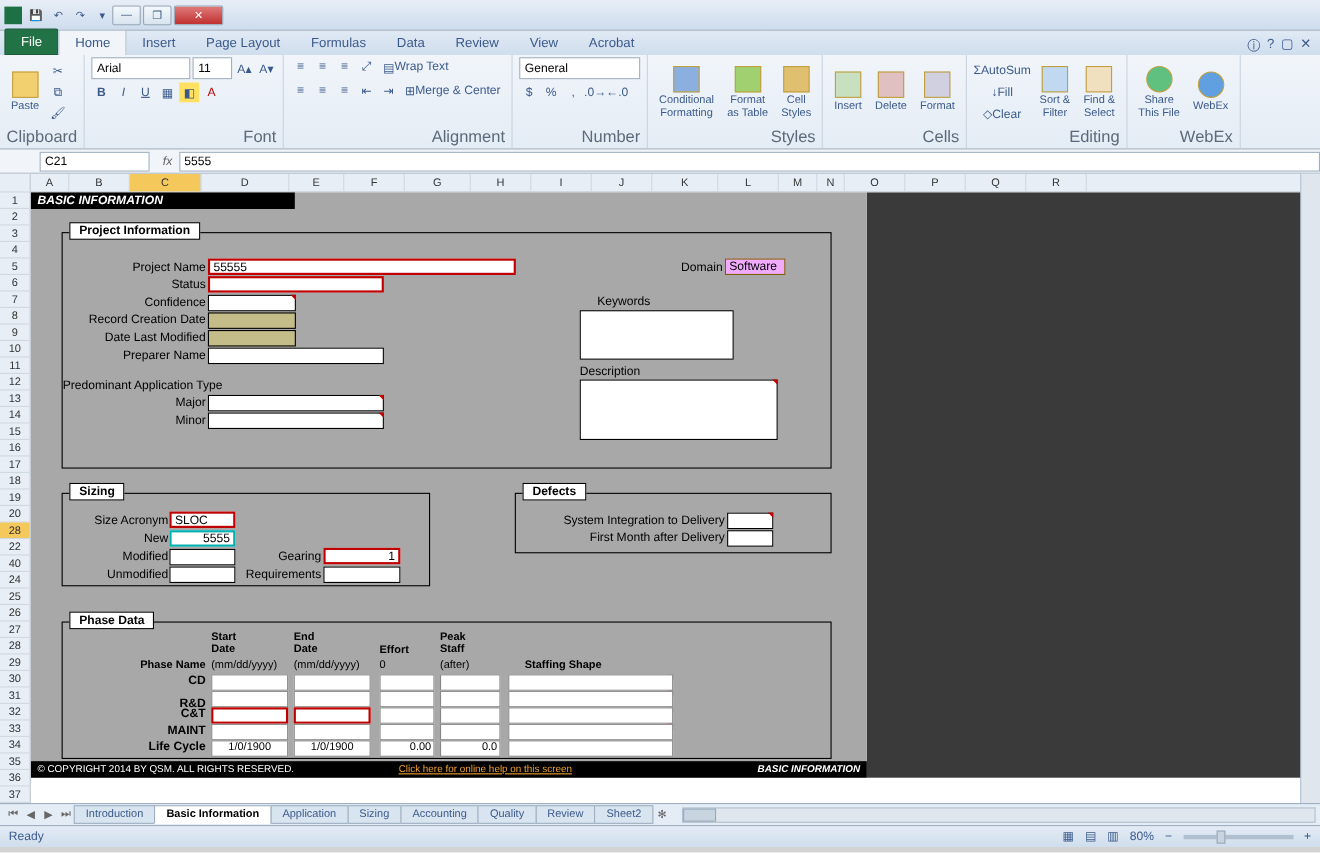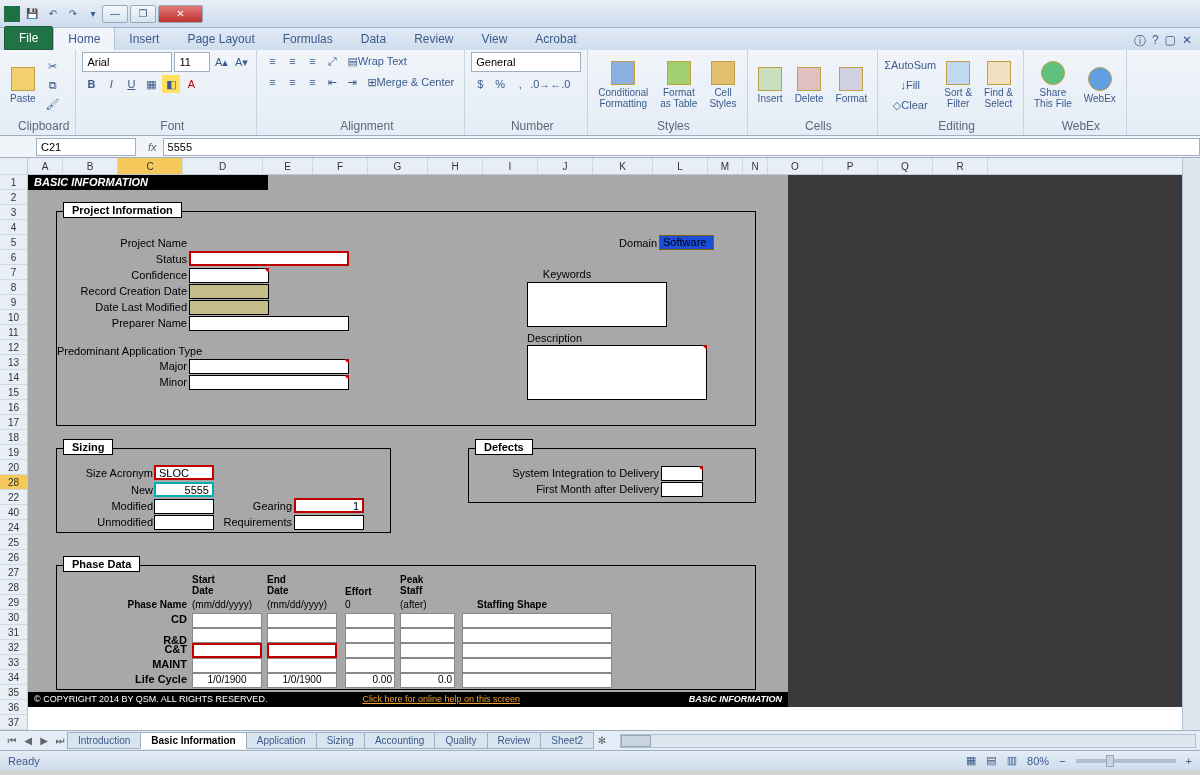--- a/index.html
+++ b/index.html
@@ -26,7 +26,7 @@
 .ribbon { height: 86px; background: linear-gradient(#f1f5fa,#e4ecf5); border-bottom: 1px solid #a0b0c0; display: flex; }
 .ribbon-group { border-right: 1px solid #c8d4e0; padding: 2px 6px 1px; display: flex; flex-direction: column; }
 .ribbon-group .group-body { flex: 1; display: flex; align-items: center; gap: 4px; }
-.ribbon-group .group-label { text-align: center; color: #5a6a7a; font-size: 12px; padding: 1px 0; margin-left: 12px; }
+.ribbon-group .group-label { text-align: right; color: #5a6a7a; font-size: 15px; padding: 1px 0; }
 .rbtn-lg { display: flex; flex-direction: column; align-items: center; gap: 2px; padding: 2px 4px; color: #3b5a8b; font-size: 10px; }
 .rbtn-lg .ico { width: 24px; height: 24px; background: #f2d070; border: 1px solid #c0a040; }
 .rbtn-sm { width: 18px; height: 18px; display: flex; align-items: center; justify-content: center; color: #3b5a8b; font-size: 11px; }

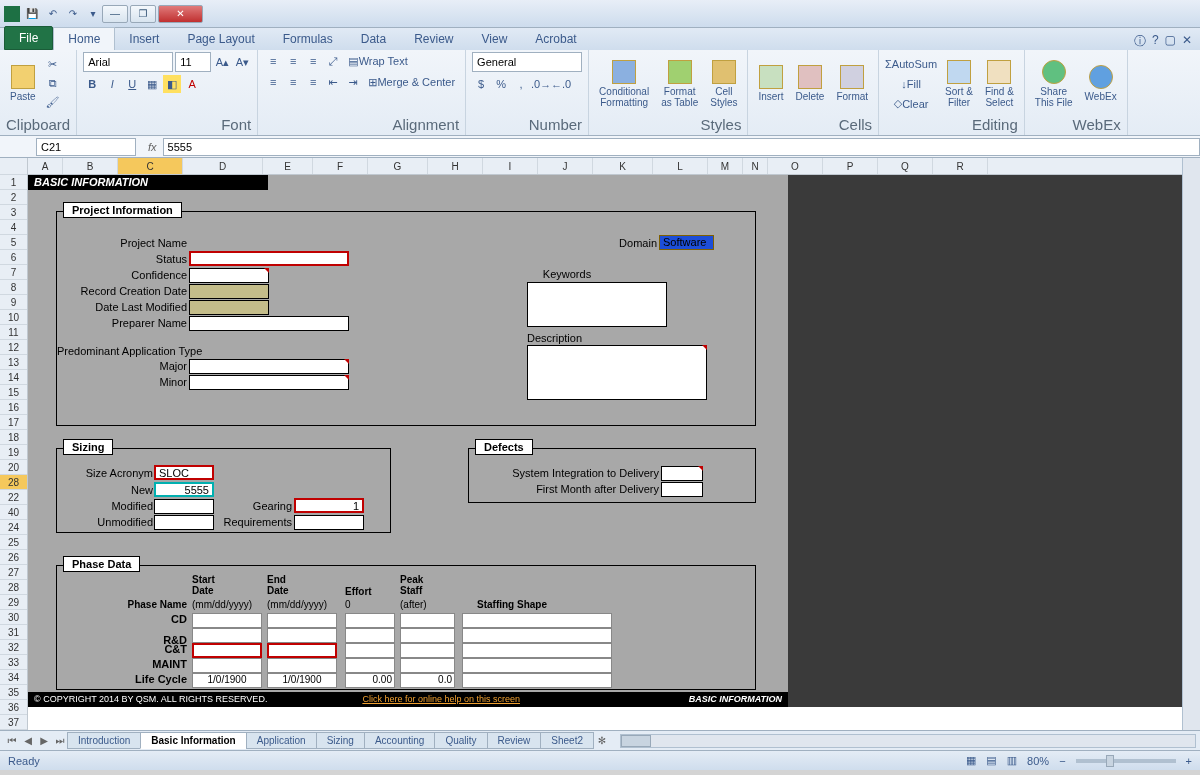--- a/index.html
+++ b/index.html
@@ -341,6 +341,7 @@
       <div class="panel" style="left:28px; top:36px; width:700px; height:215px;">
         <div class="panel-title">Project Information</div>
         <div class="fld-label" style="left:0;top:25px;width:130px">Project Name</div>
+        <div class="fld-input red" style="left:132px;top:23px;width:280px">55555</div>
         <div class="fld-label" style="left:0;top:41px;width:130px">Status</div>
         <div class="fld-input red" style="left:132px;top:39px;width:160px"></div>
         <div class="fld-label" style="left:0;top:57px;width:130px">Confidence</div>

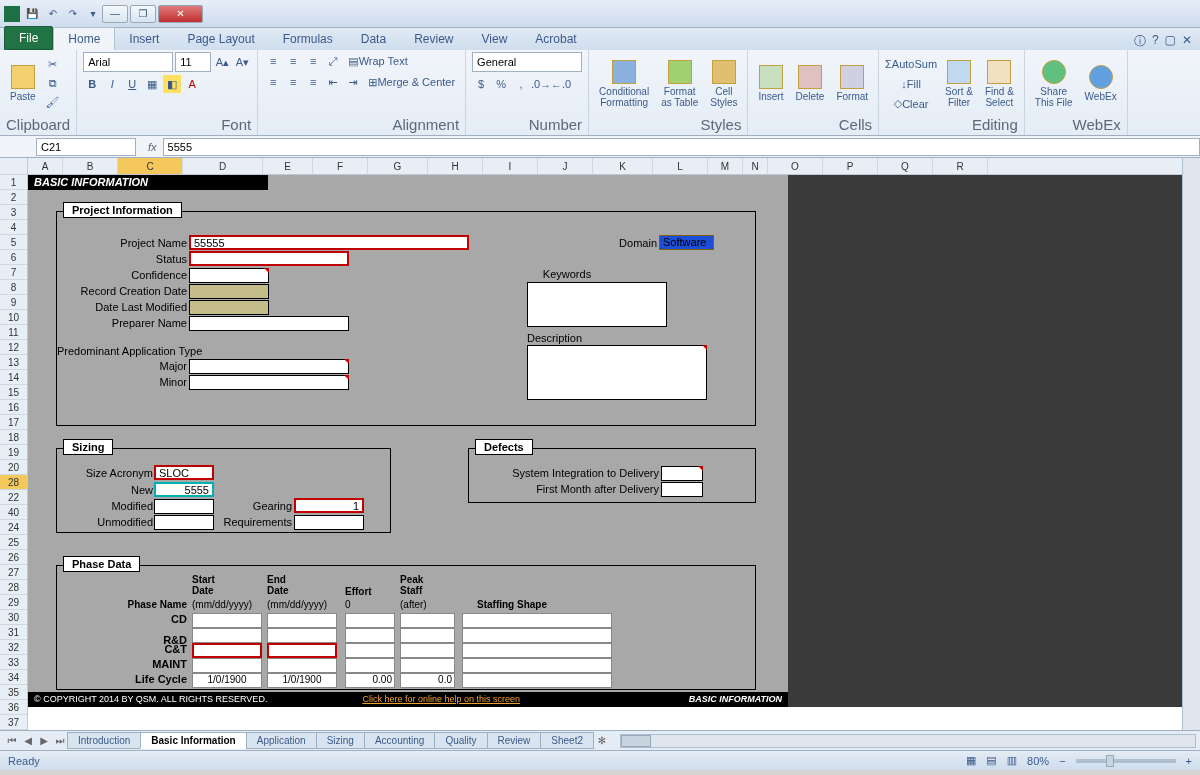--- a/index.html
+++ b/index.html
@@ -60,7 +60,7 @@
 .fld-input { position: absolute; background: #fff; border: 1px solid #000; height: 15px; font-size: 11px; padding: 0 3px; }
 .fld-input.red { border: 2px solid #c00000; }
 .fld-input.tan { background: #c4bd8a; }
-.fld-input.yellow { background: #1d4ed8; }
+.fld-input.yellow { background: #f0abfc; }
 .fld-input.cyan { border: 2px solid #00b0b0; }
 .fld-tri { position:absolute; width:0;height:0; border-left:5px solid transparent; border-top:5px solid #c00000; }
 .table-hdr { position: absolute; font-size: 10px; font-weight: bold; text-align: left; }

